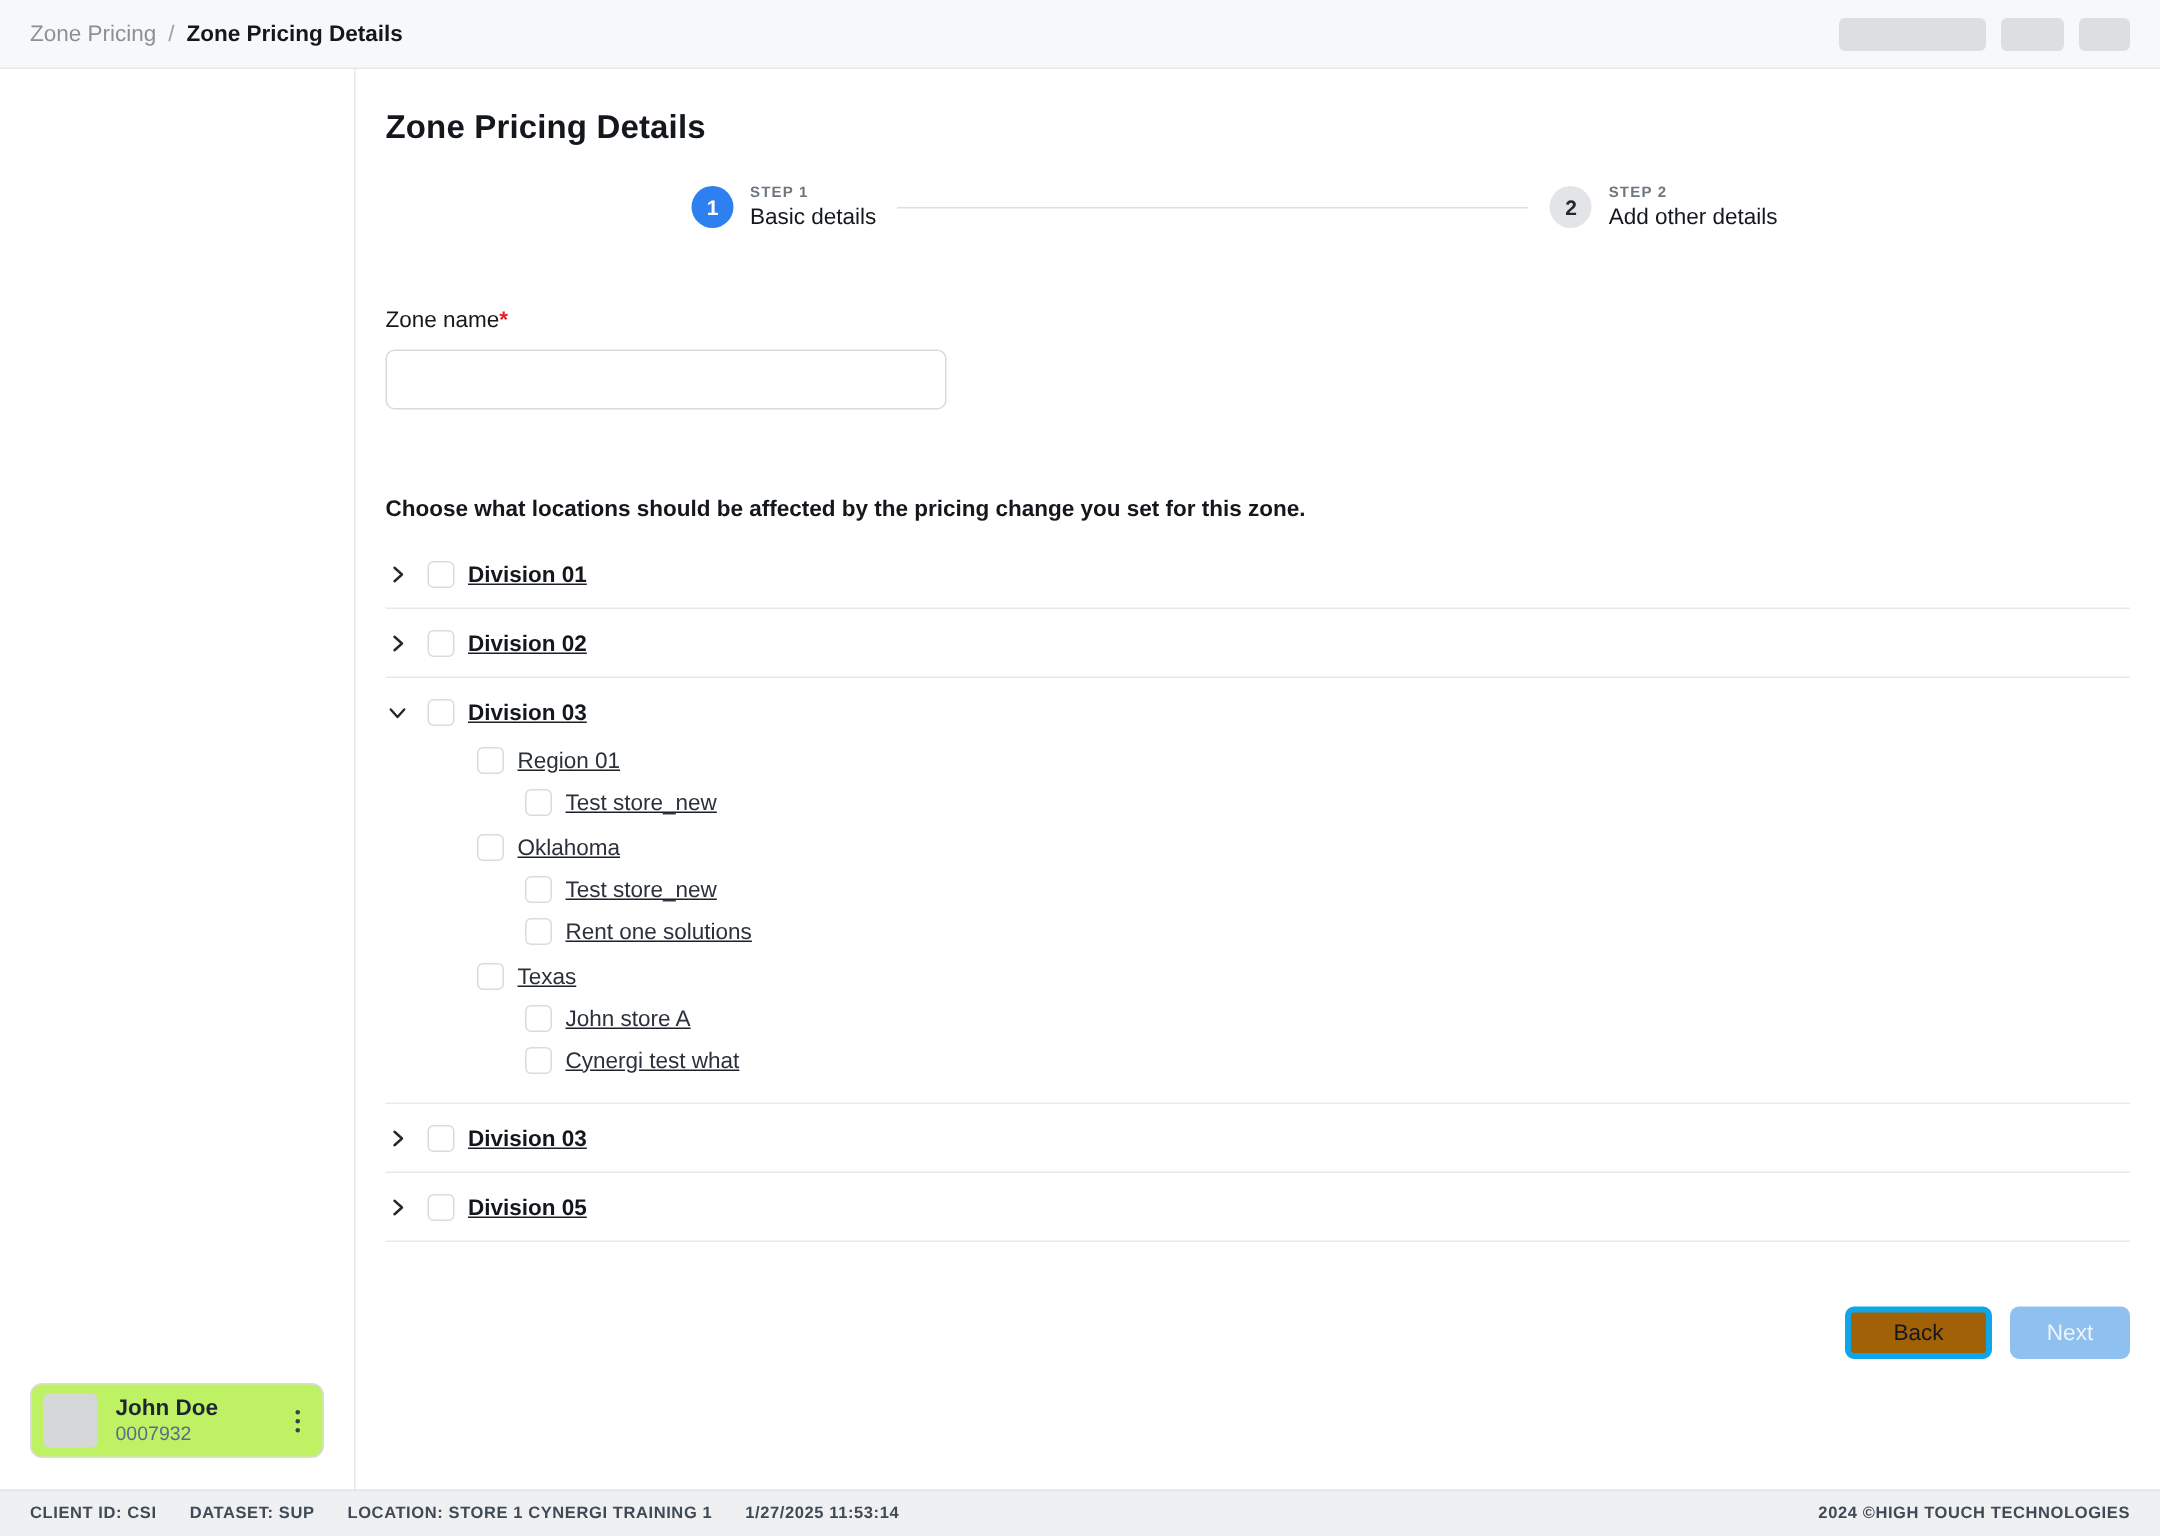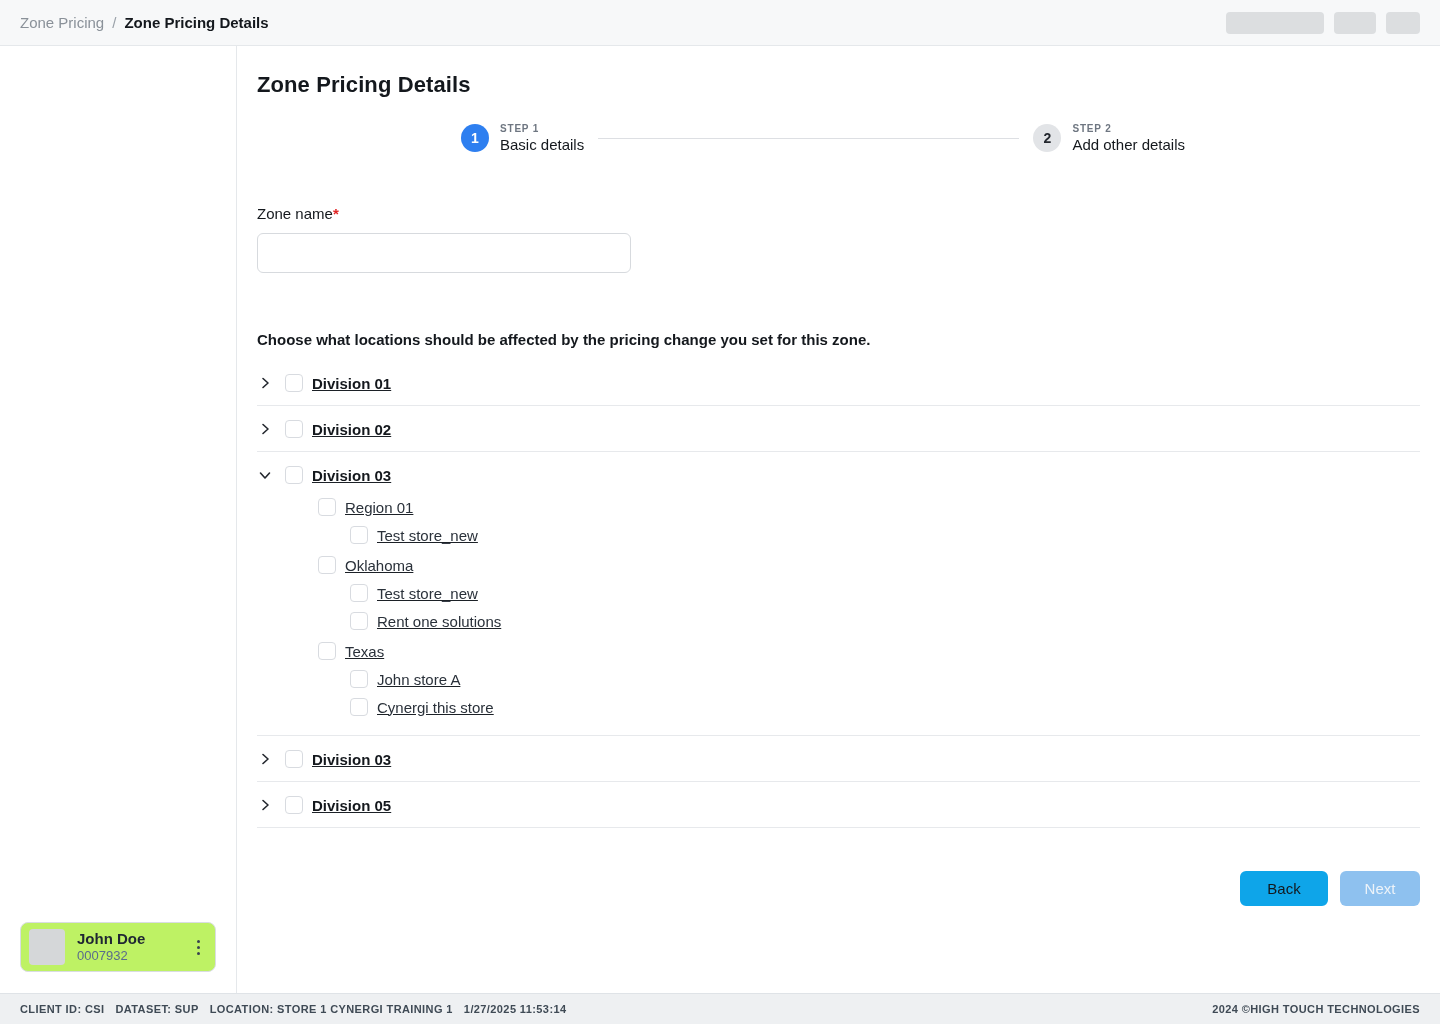--- a/index.html
+++ b/index.html
@@ -216,7 +216,7 @@
               </div>
               <div class="row store-row">
                 <span class="cb"></span>
-                <span class="store-label">Cynergi this store</span>
+                <span class="store-label">Cynergi test what</span>
               </div>
             </div>
           </div>

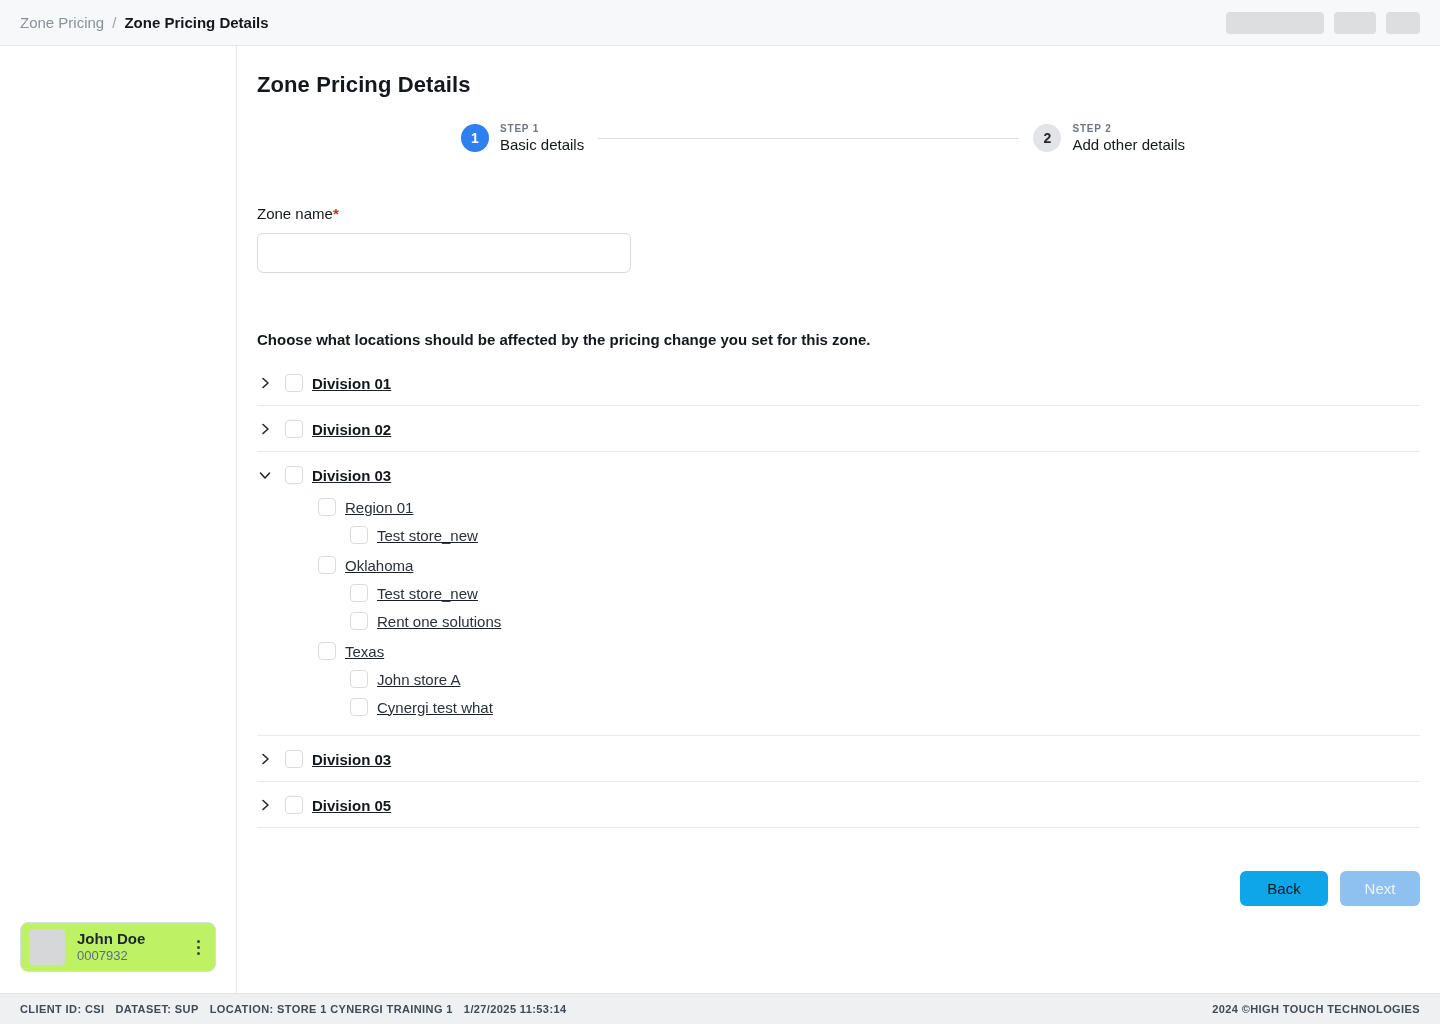--- a/index.html
+++ b/index.html
@@ -76,7 +76,7 @@
   .actions { display:flex; justify-content:flex-end; gap:12px; margin-top:43px; }
   .btn { height:35px; border-radius:6px; font-size:15px; cursor:pointer;
     font-family:"Liberation Sans", sans-serif; }
-  .btn-back { width:88px; background:#0ea5e9; border:4px solid #0ea5e9; color:#14181d; }
+  .btn-back { width:98px; background:#a16207; border:4px solid #0ea5e9; color:#14181d; }
   .btn-next { width:80px; background:#8ec1ef; border:none; color:#edf3f9; }
 
   

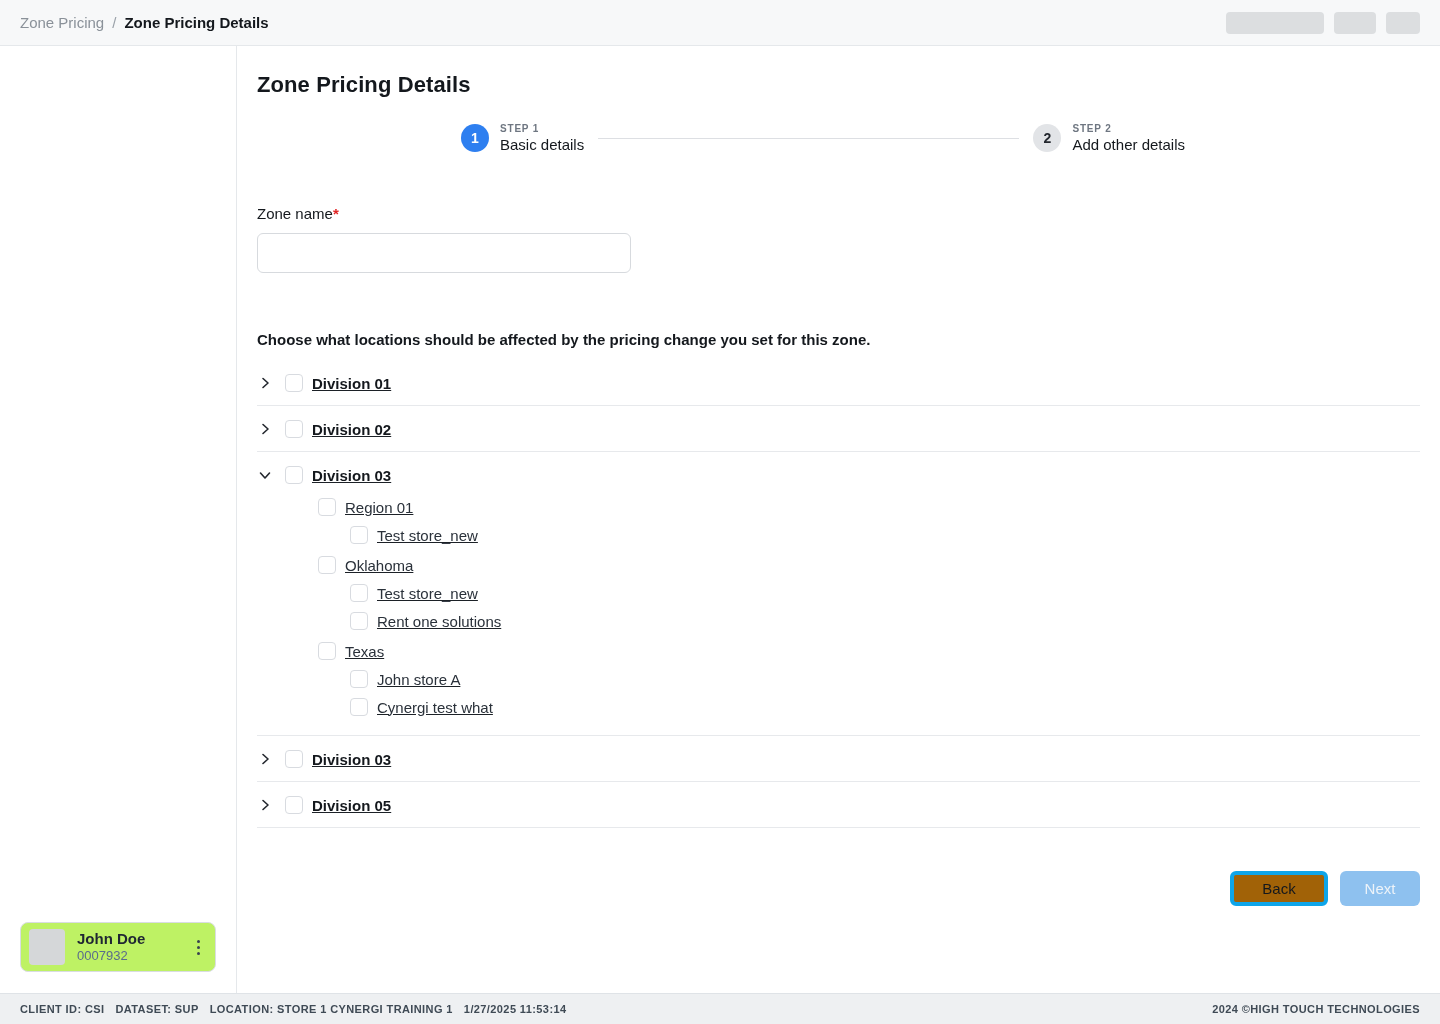--- a/index.html
+++ b/index.html
@@ -84,7 +84,7 @@
     background:#eef0f2; border-top:1px solid #dfe3e7; display:flex; align-items:center;
     justify-content:space-between; padding:0 20px; font-size:11px; font-weight:700;
     letter-spacing:.4px; color:#3f4a55; }
-  .status-left { display:flex; align-items:flex-start; gap:11px; }
+  .status-left { display:flex; align-items:flex-start; gap:22px; }
 </style>
 </head>
 <body>

